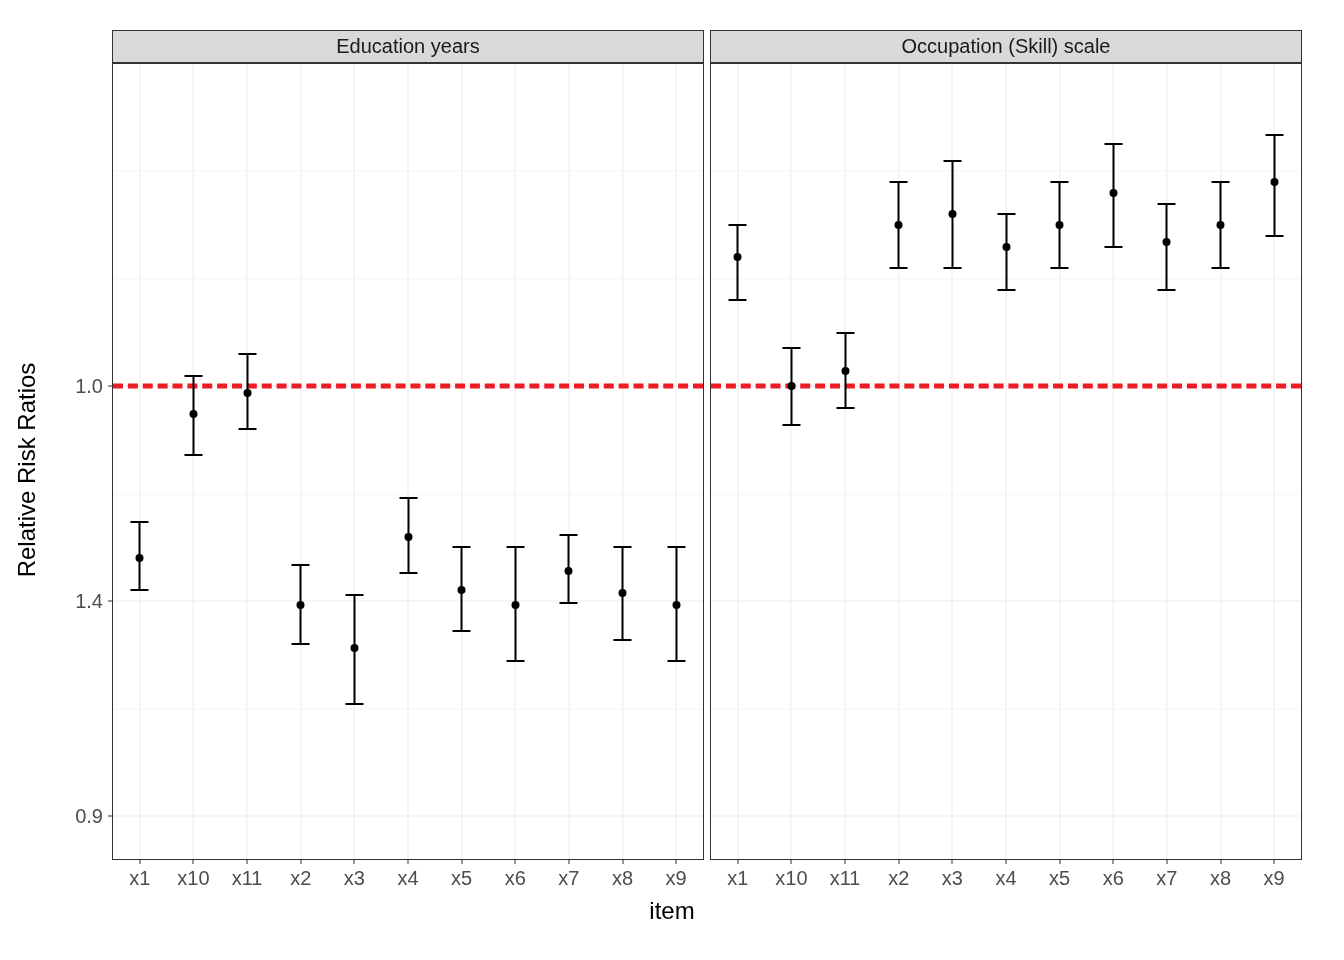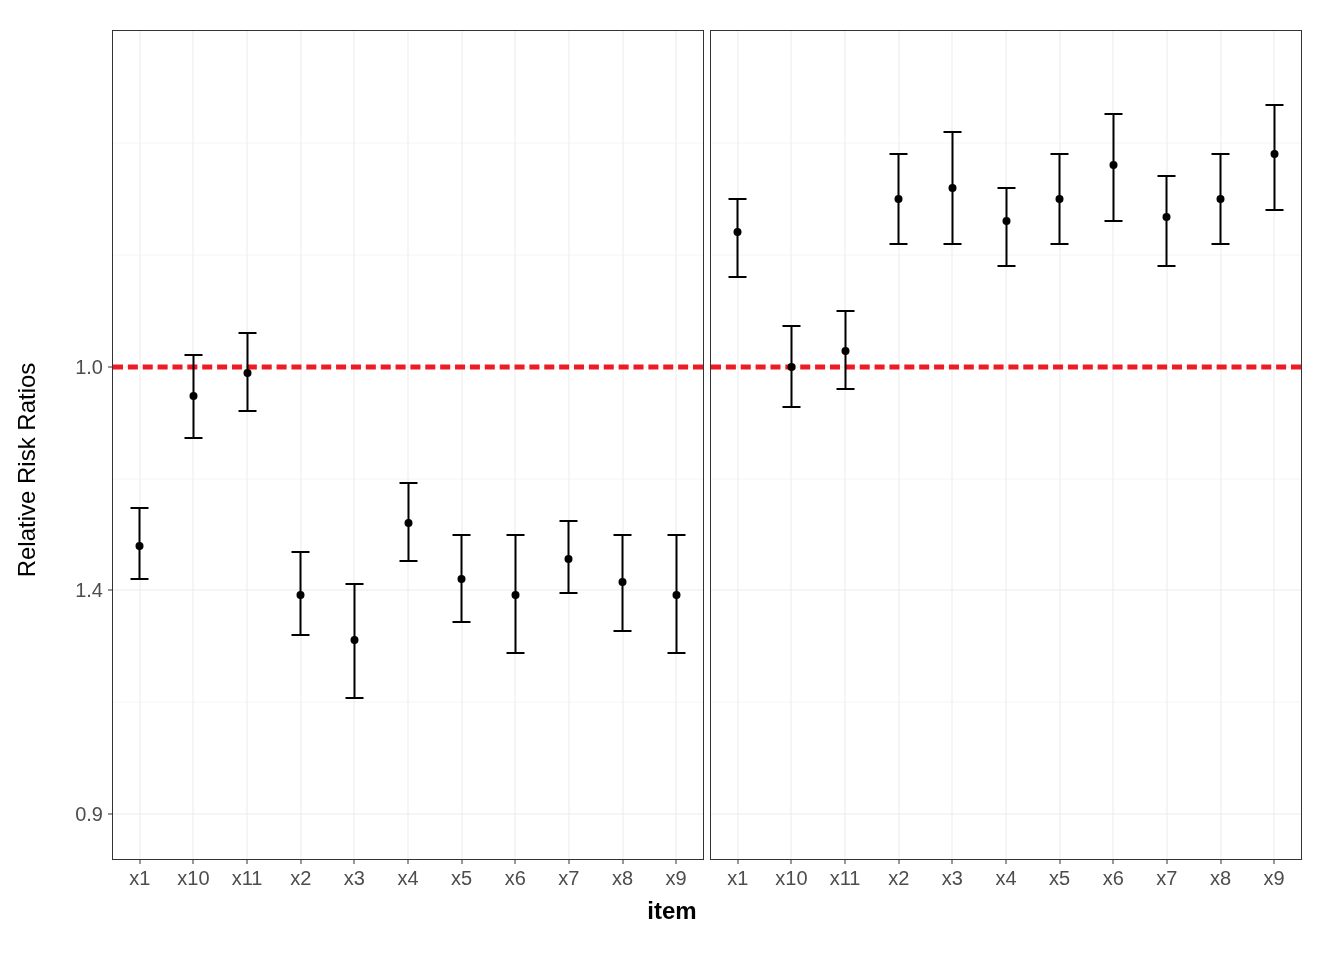--- a/index.html
+++ b/index.html
@@ -162,6 +162,7 @@
   <div class="x-axis-title">item</div>
   <div class="panels">
       <div class="panel">
+        <div class="strip">Education years</div>
         <div class="plot-area">
           <div class="gridline-h" style="top: 94.5946%;"></div>
           <div class="gridline-h" style="top: 67.5676%;"></div>

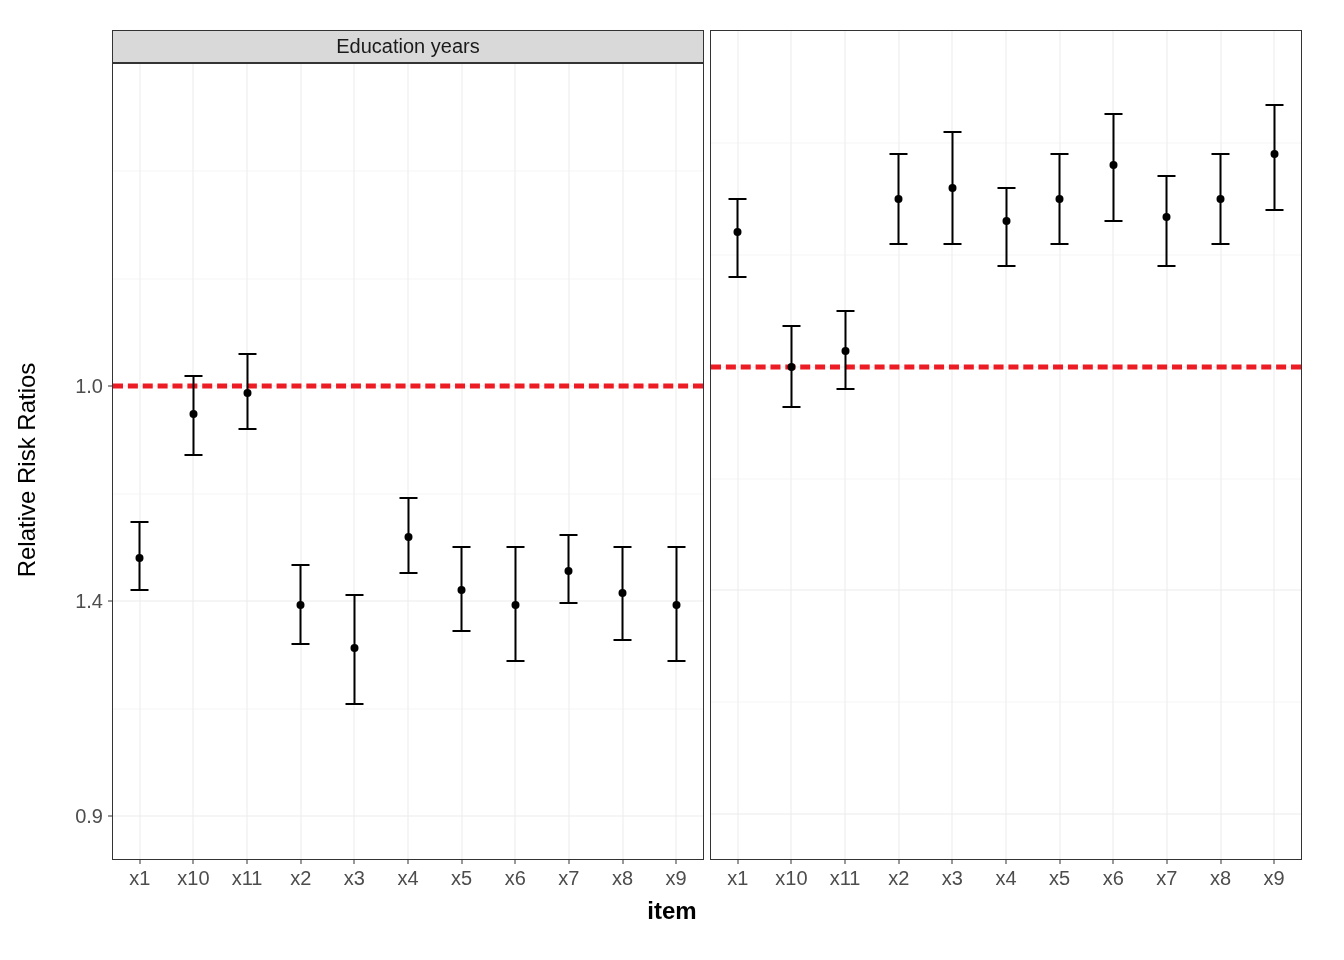--- a/index.html
+++ b/index.html
@@ -282,6 +282,7 @@
         </div>
       </div>
       <div class="panel">
+        <div class="strip">Occupation (Skill) scale</div>
         <div class="plot-area">
           <div class="gridline-h" style="top: 94.5946%;"></div>
           <div class="gridline-h" style="top: 67.5676%;"></div>

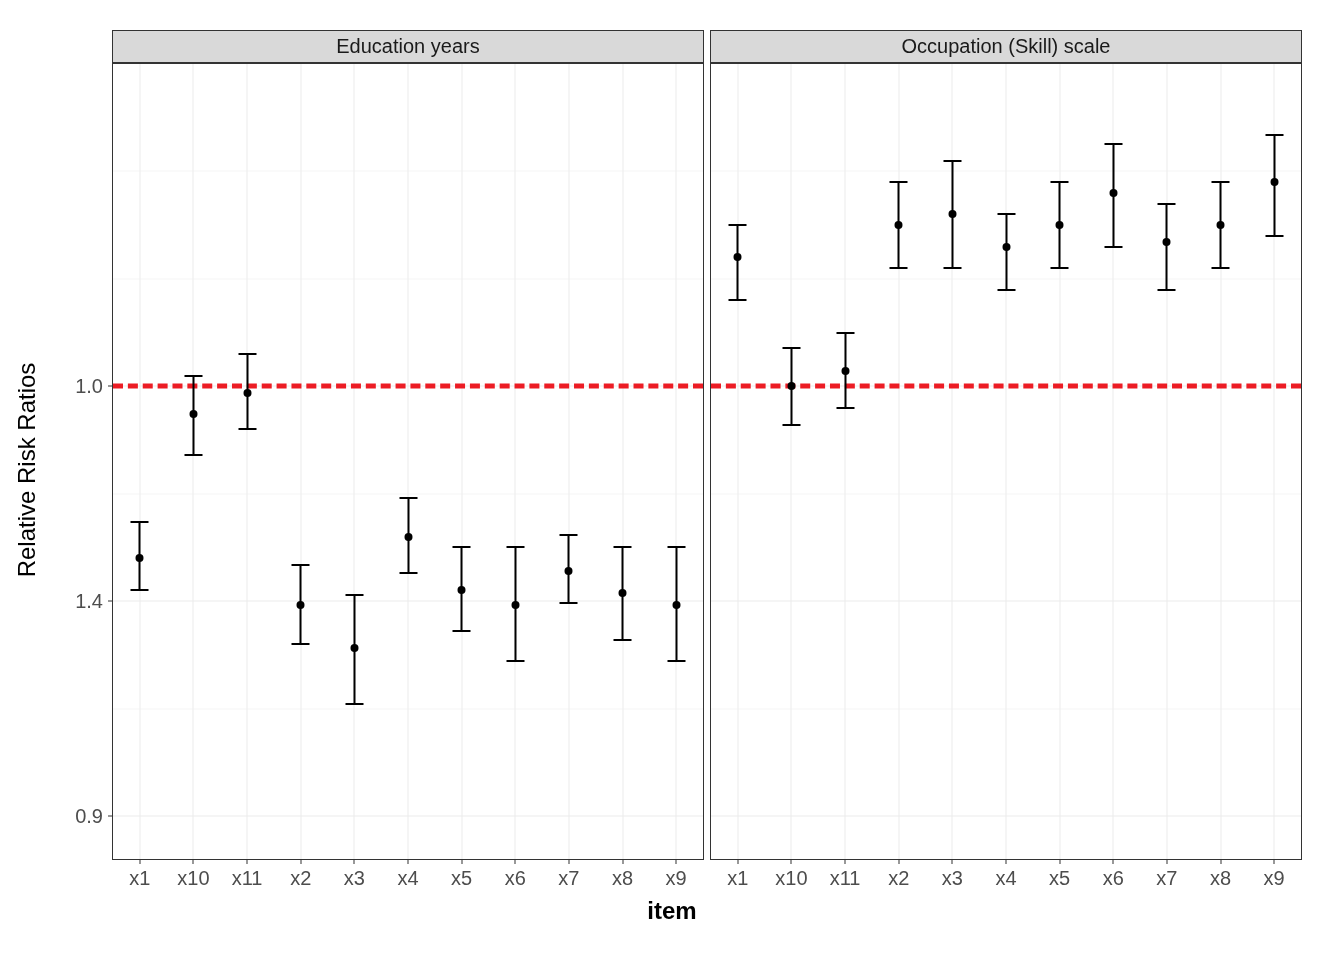--- a/index.html
+++ b/index.html
@@ -30,7 +30,6 @@
     transform: translateX(-50%);
     font-size: 24px;
     color: #000;
-    font-weight: bold;
   }
   .panels {
     position: absolute;

